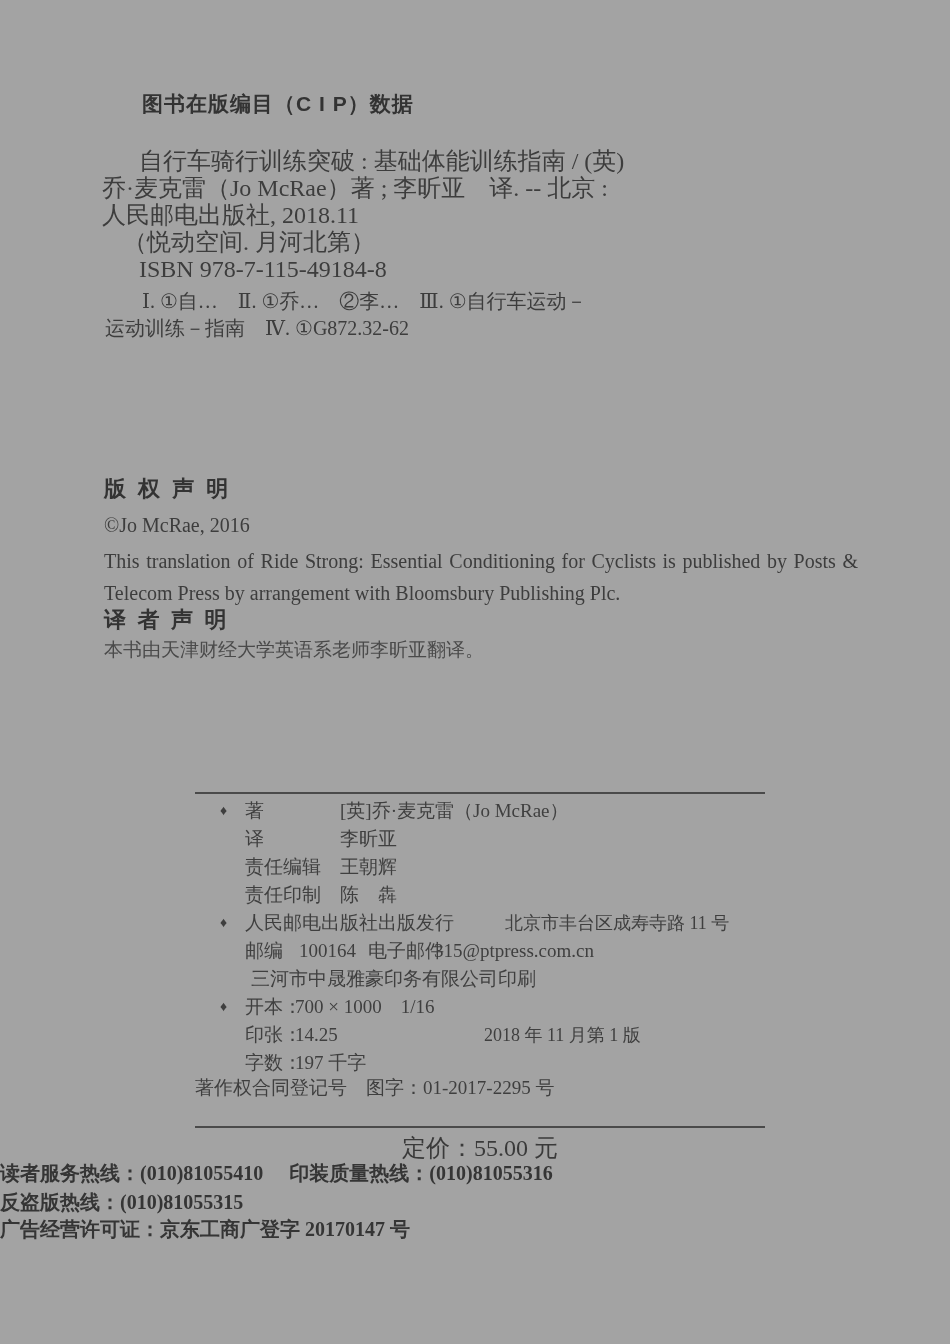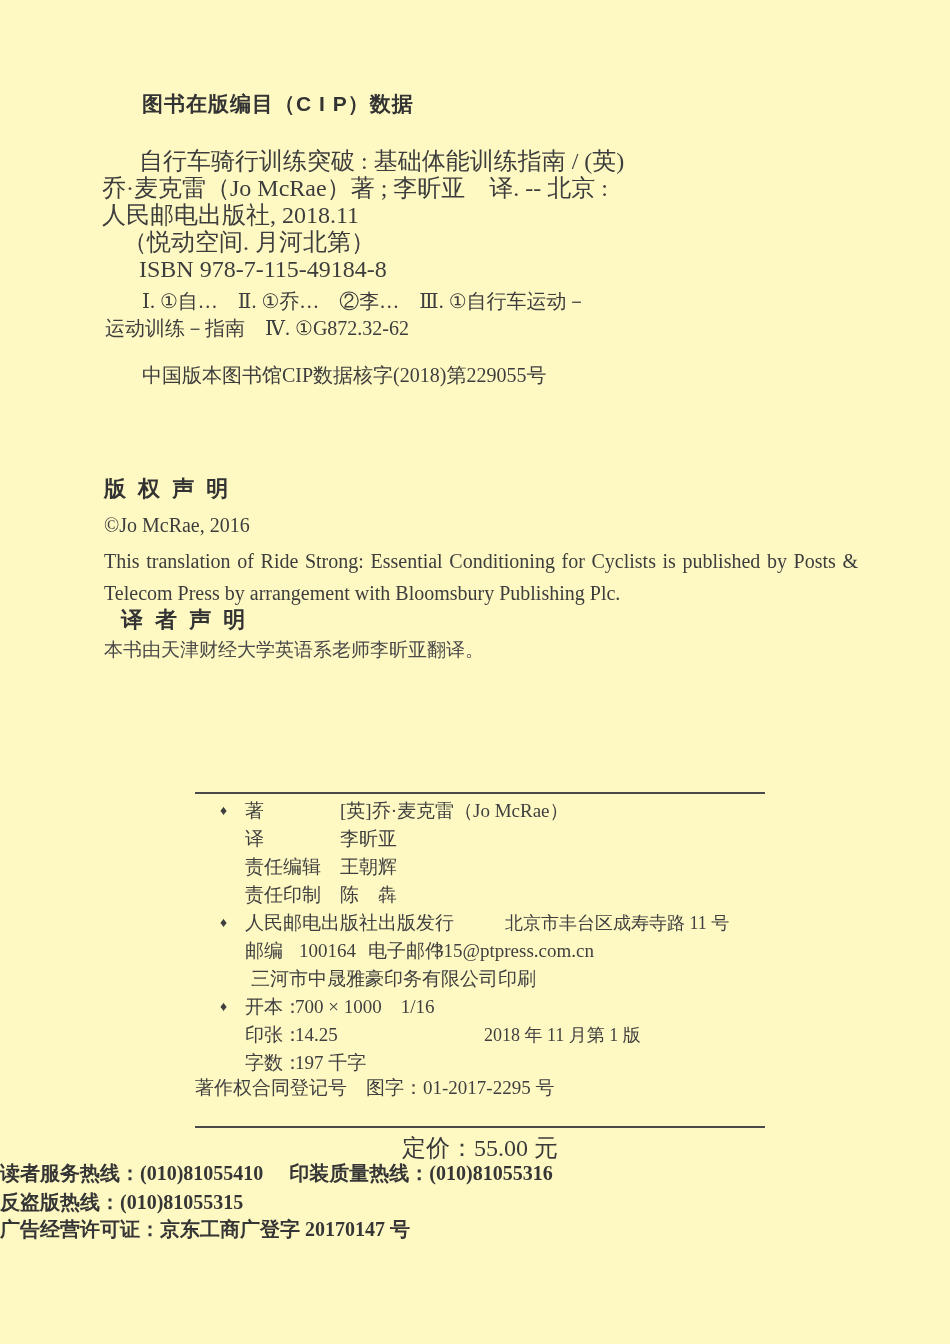--- a/index.html
+++ b/index.html
@@ -7,7 +7,7 @@
     position:relative;
     width:950px;height:1344px;
     margin:0 auto;
-    background:#fef9c3;
+    background:#a3a3a3;
     font-family:"Liberation Serif","DejaVu Serif",serif;
     color:#3d3d3d;
     overflow:hidden;

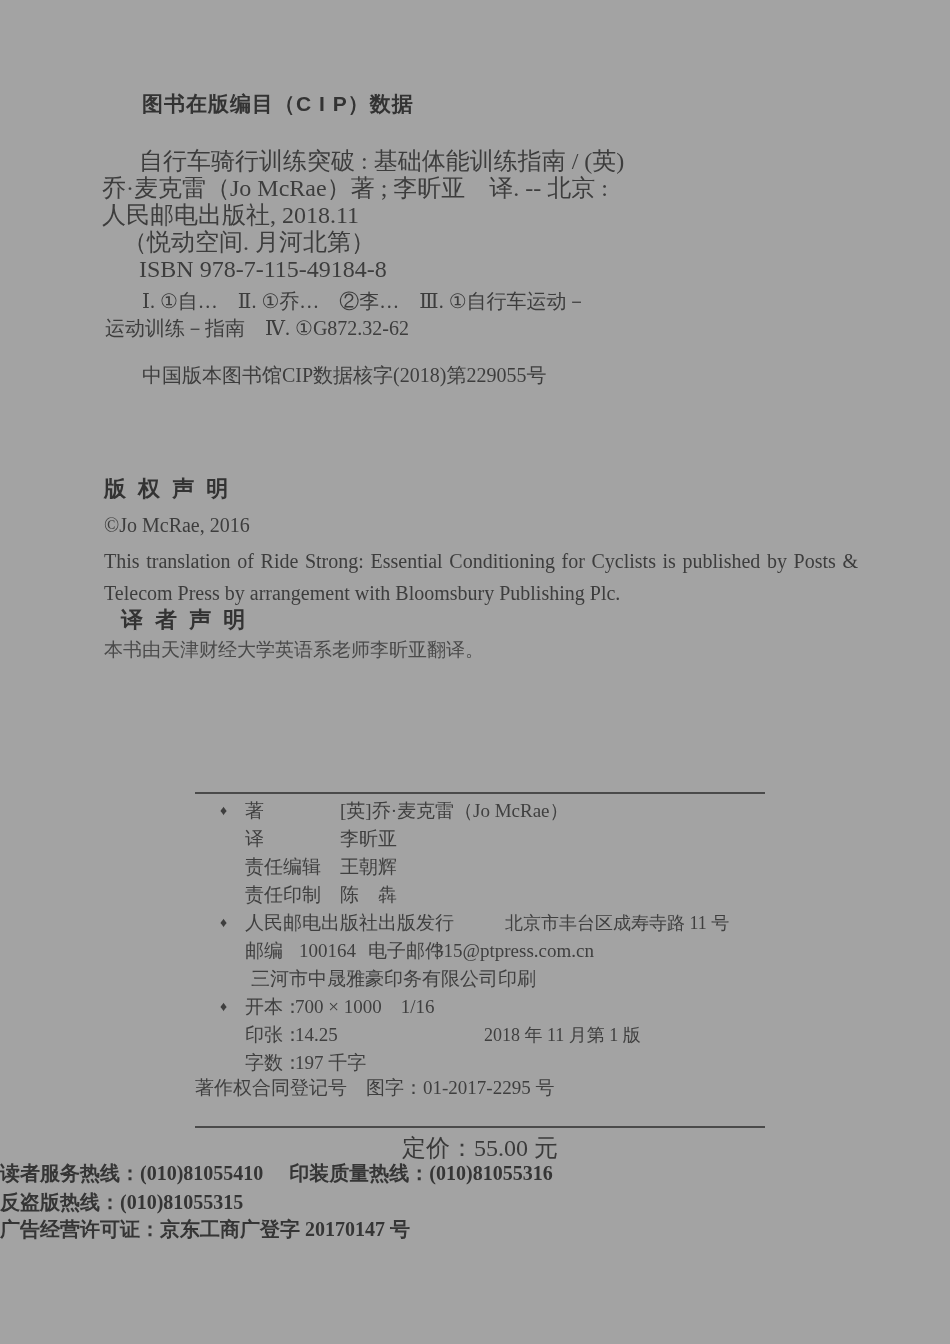--- a/index.html
+++ b/index.html
@@ -70,7 +70,6 @@
     <div>运动训练－指南　Ⅳ. ①G872.32-62</div>
   </div>
 
-  <div class="abs cip-registry">中国版本图书馆CIP数据核字(2018)第229055号</div>
 
   <div class="abs sec-heading heiti copyright-heading">版 权 声 明</div>
   <div class="abs copyright-notice">©Jo McRae, 2016</div>

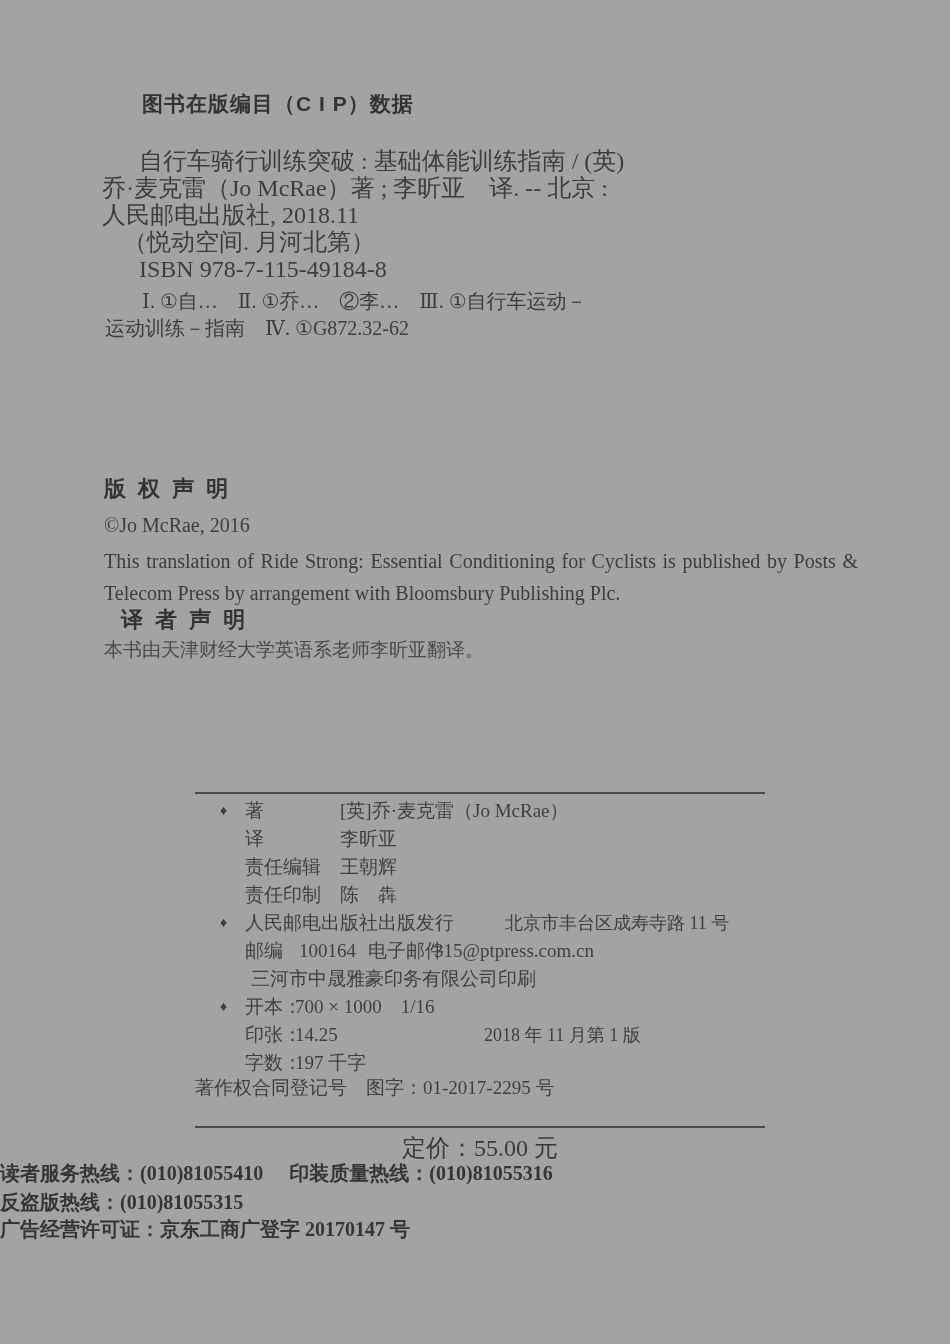--- a/index.html
+++ b/index.html
@@ -30,7 +30,7 @@
   .copyright-notice{top:514px;left:104px;font-size:20px;}
   .english-para{top:545px;left:104px;width:754px;font-size:20px;line-height:32px;}
   .english-para .just{text-align:justify;text-align-last:justify;}
-  .translator-heading{top:605px;left:121px;}
+  .translator-heading{top:605px;left:104px;font-family:Liberation Serif, serif;}
   .translator-body{top:637px;left:104px;font-size:19px;color:#4a4a4a;}
   
   .rule{background:#4a4a4a;height:2px;width:570px;left:195px;}

